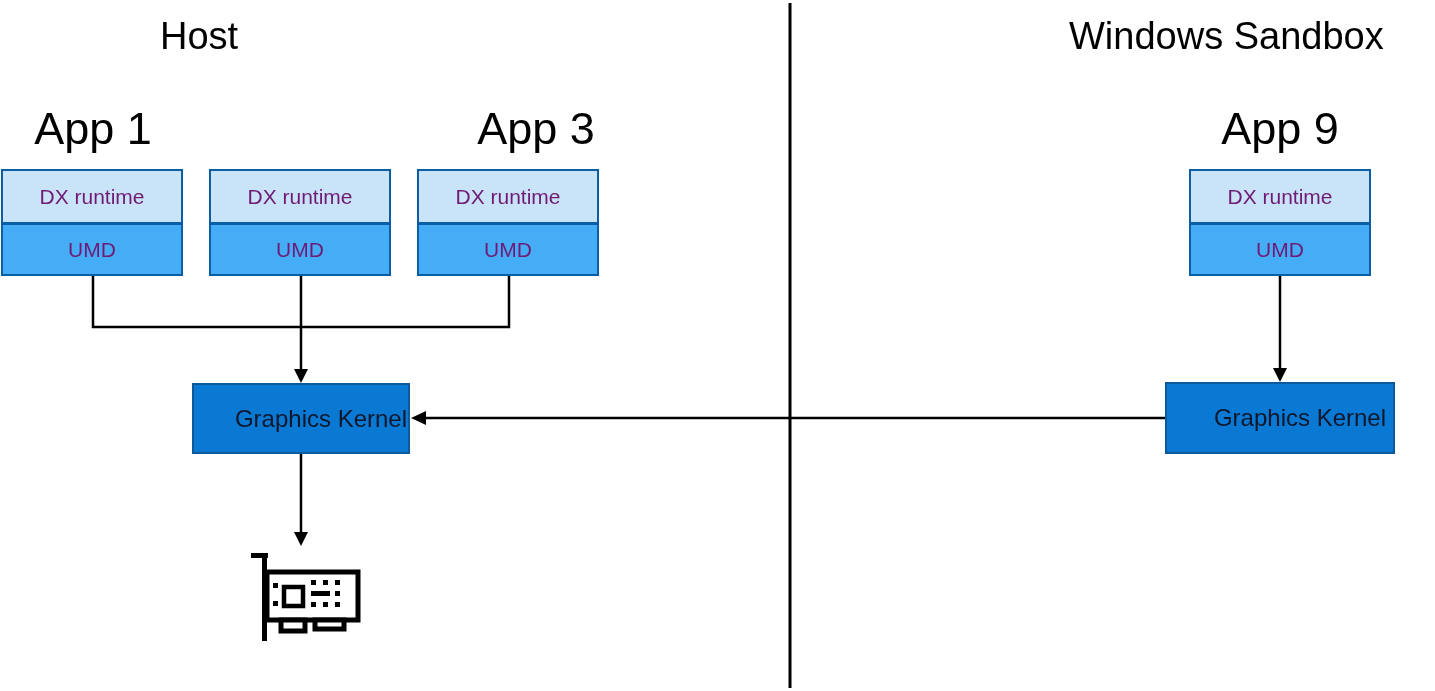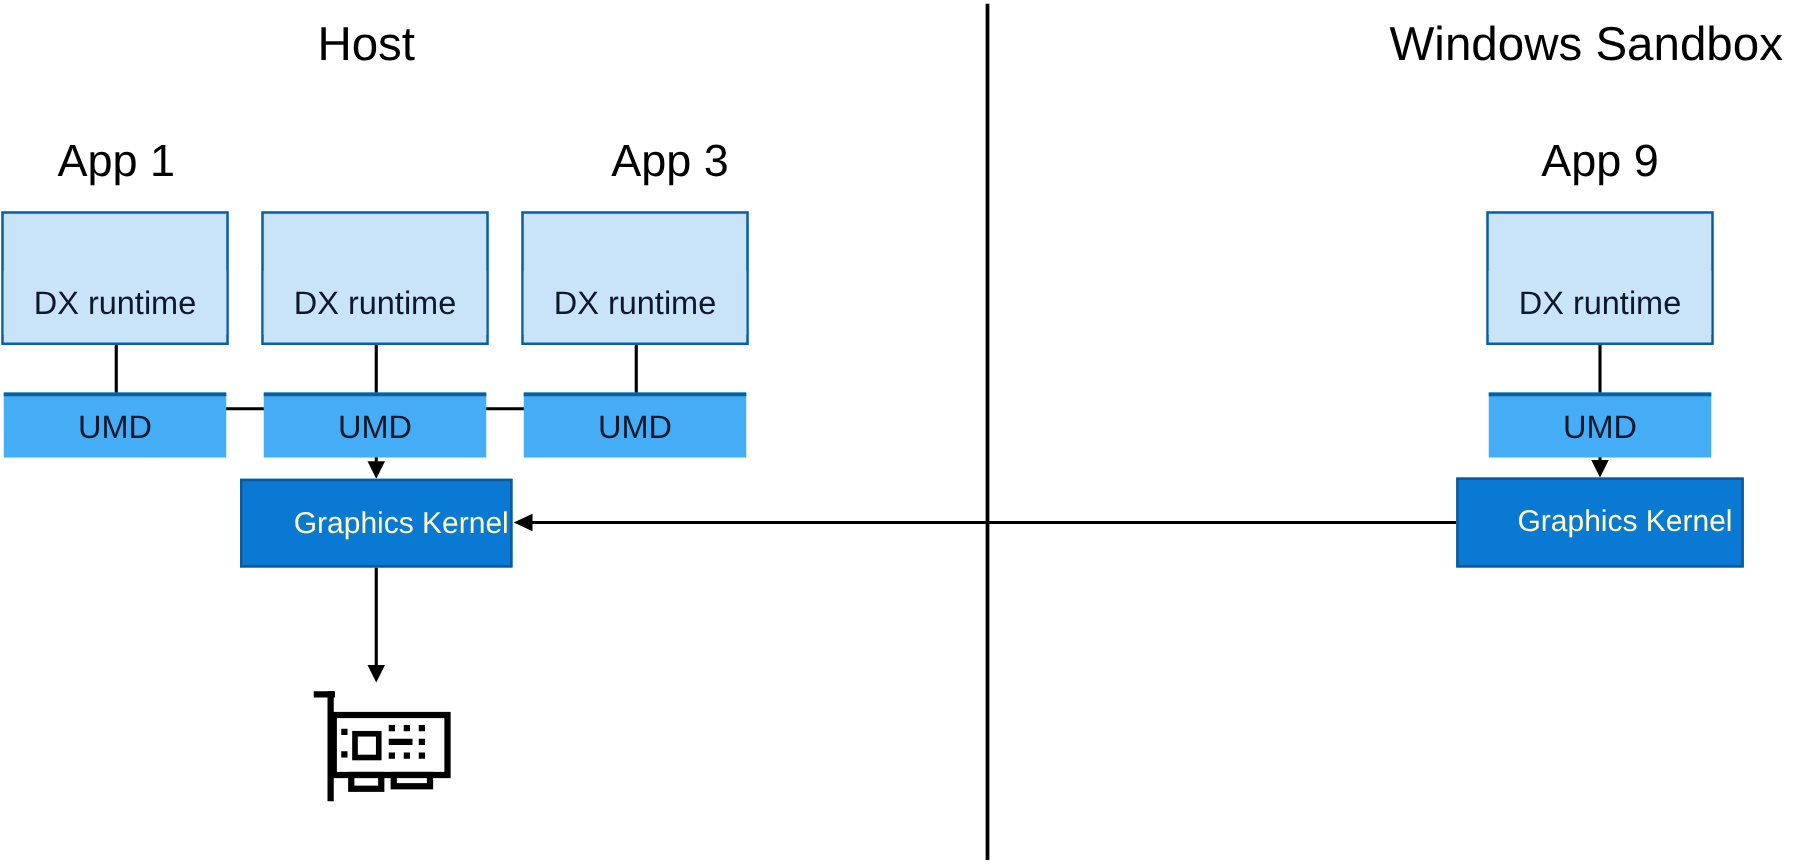--- a/index.html
+++ b/index.html
@@ -15,7 +15,7 @@
   .section-title{
     position:absolute;top:14px;
     font-size:38px;line-height:44px;font-weight:400;
-    text-align:center;color:#000;white-space:nowrap;
+    color:#000;white-space:nowrap;
   }
   .host-title{left:160px;width:266px;}
   .sandbox-title{left:1069px;width:400px;}

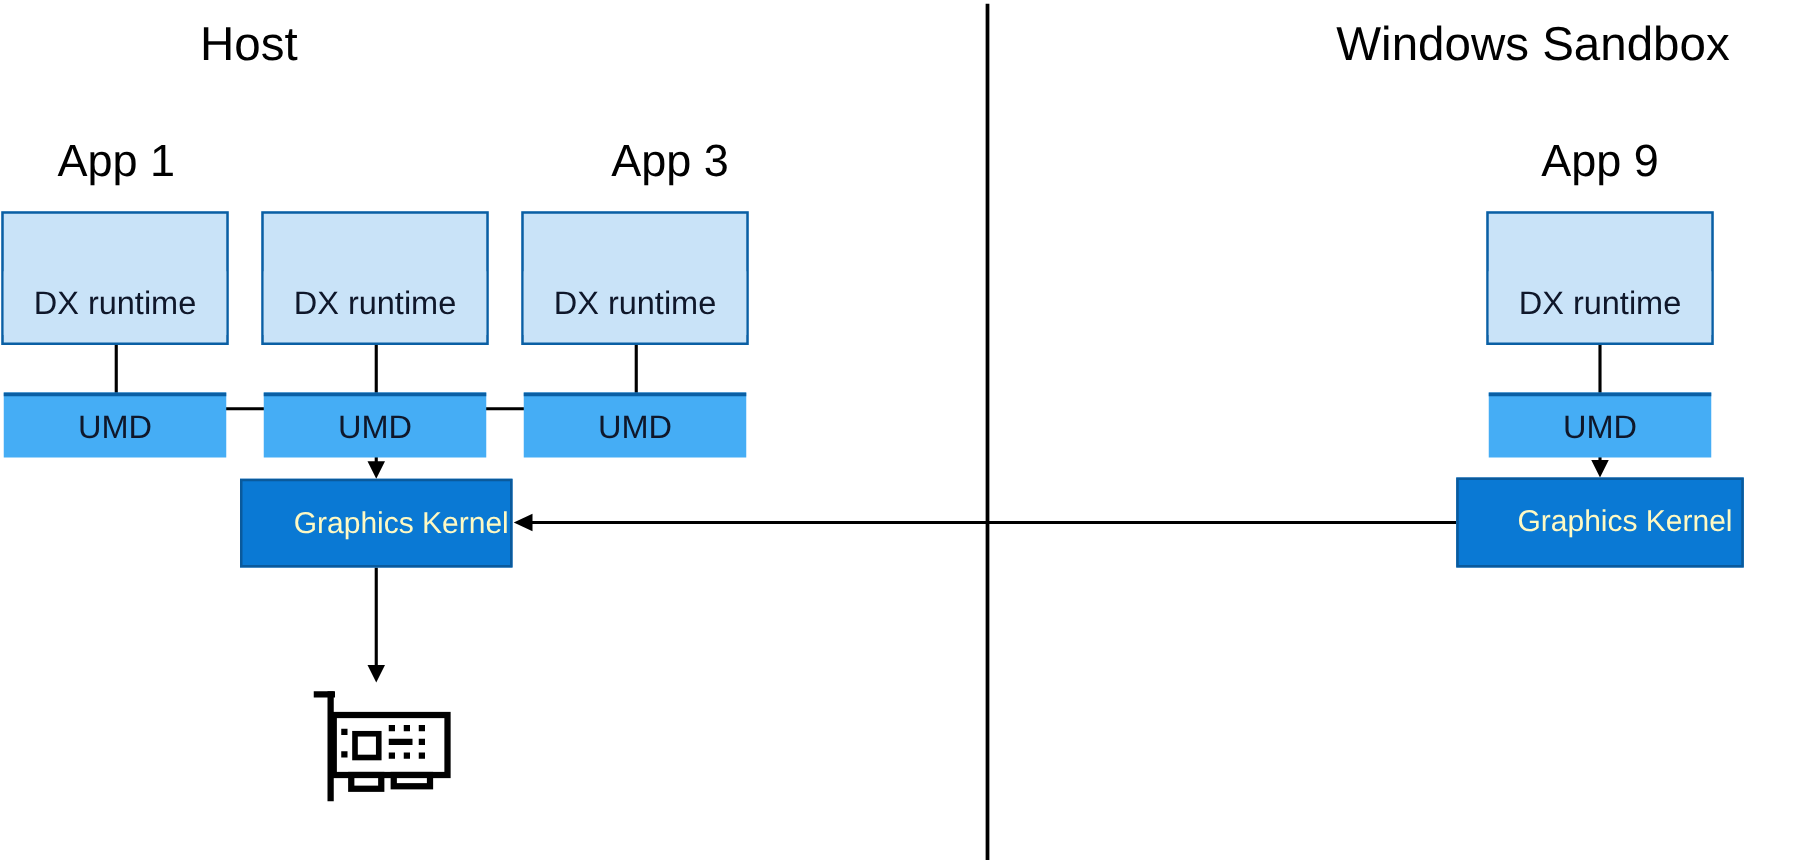--- a/index.html
+++ b/index.html
@@ -21,7 +21,7 @@
   .sandbox-title{left:1069px;width:400px;}
   .app-label{
     position:absolute;top:108px;width:160px;
-    font-size:36px;line-height:42px;font-weight:400;
+    font-size:45px;line-height:42px;font-weight:400;
     text-align:center;color:#000;white-space:nowrap;
   }
   .app-box{

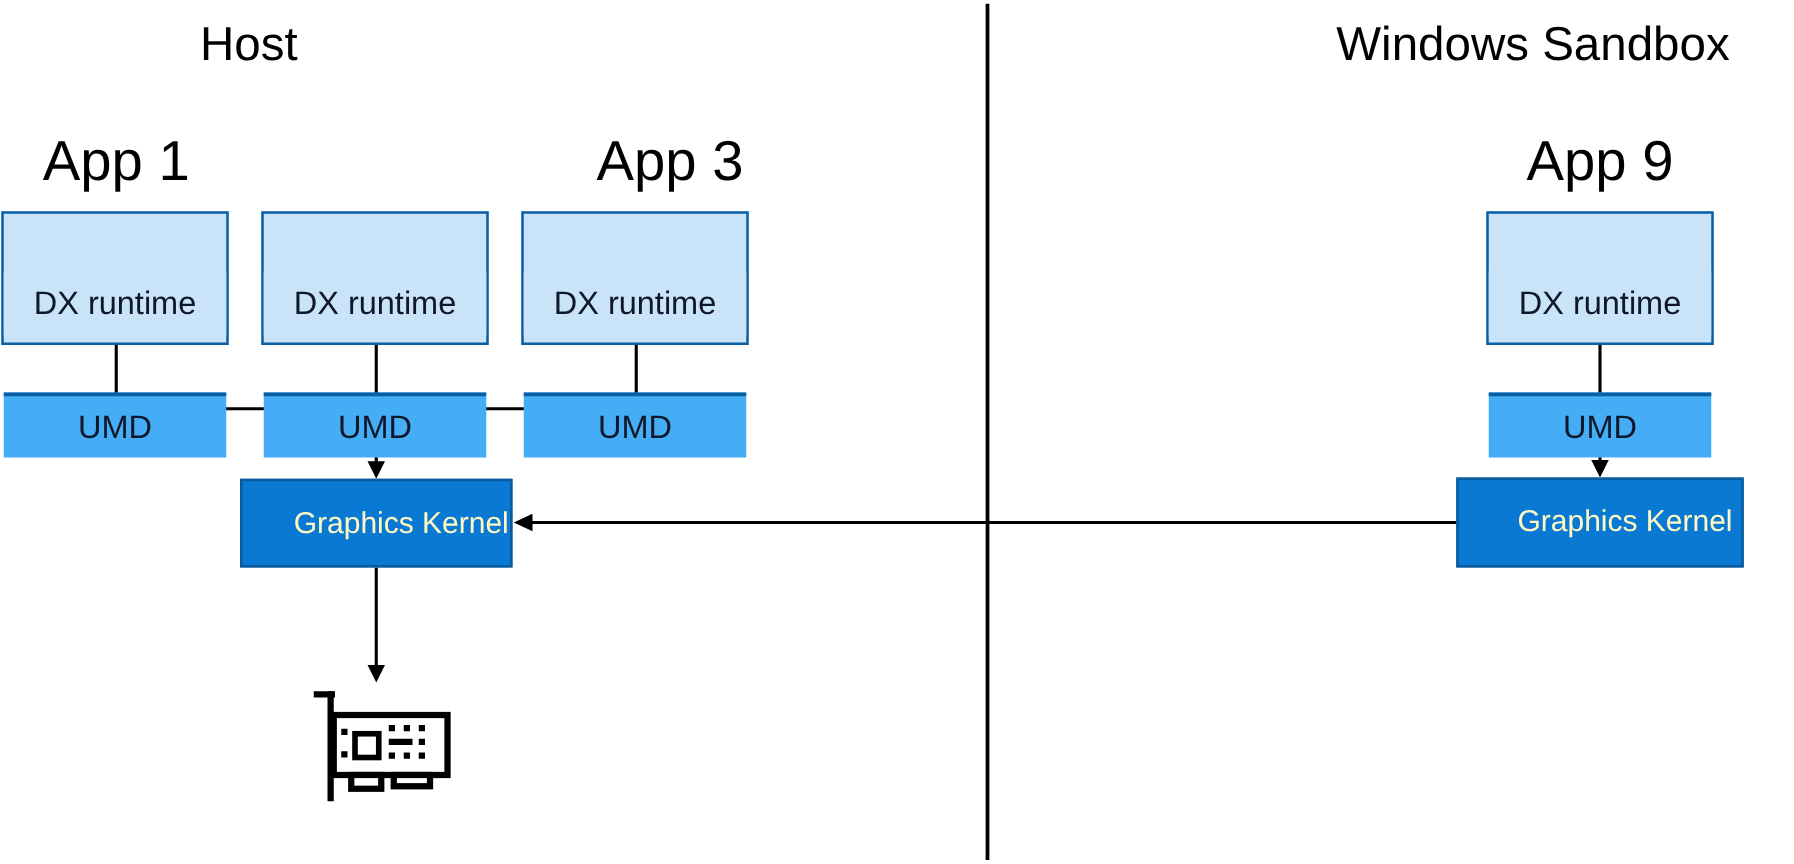--- a/index.html
+++ b/index.html
@@ -33,7 +33,7 @@
   .layer{
     box-sizing:border-box;
     display:flex;align-items:center;justify-content:center;
-    font-size:26px;color:#0f172a;margin-top:46px;
+    font-size:21px;color:#701a75;
   }
   .layer.dx{height:51px;background:#c9e3f8;}
   .layer.umd{height:52px;background:#45adf5;border-top:3px solid #0a5fa4;}

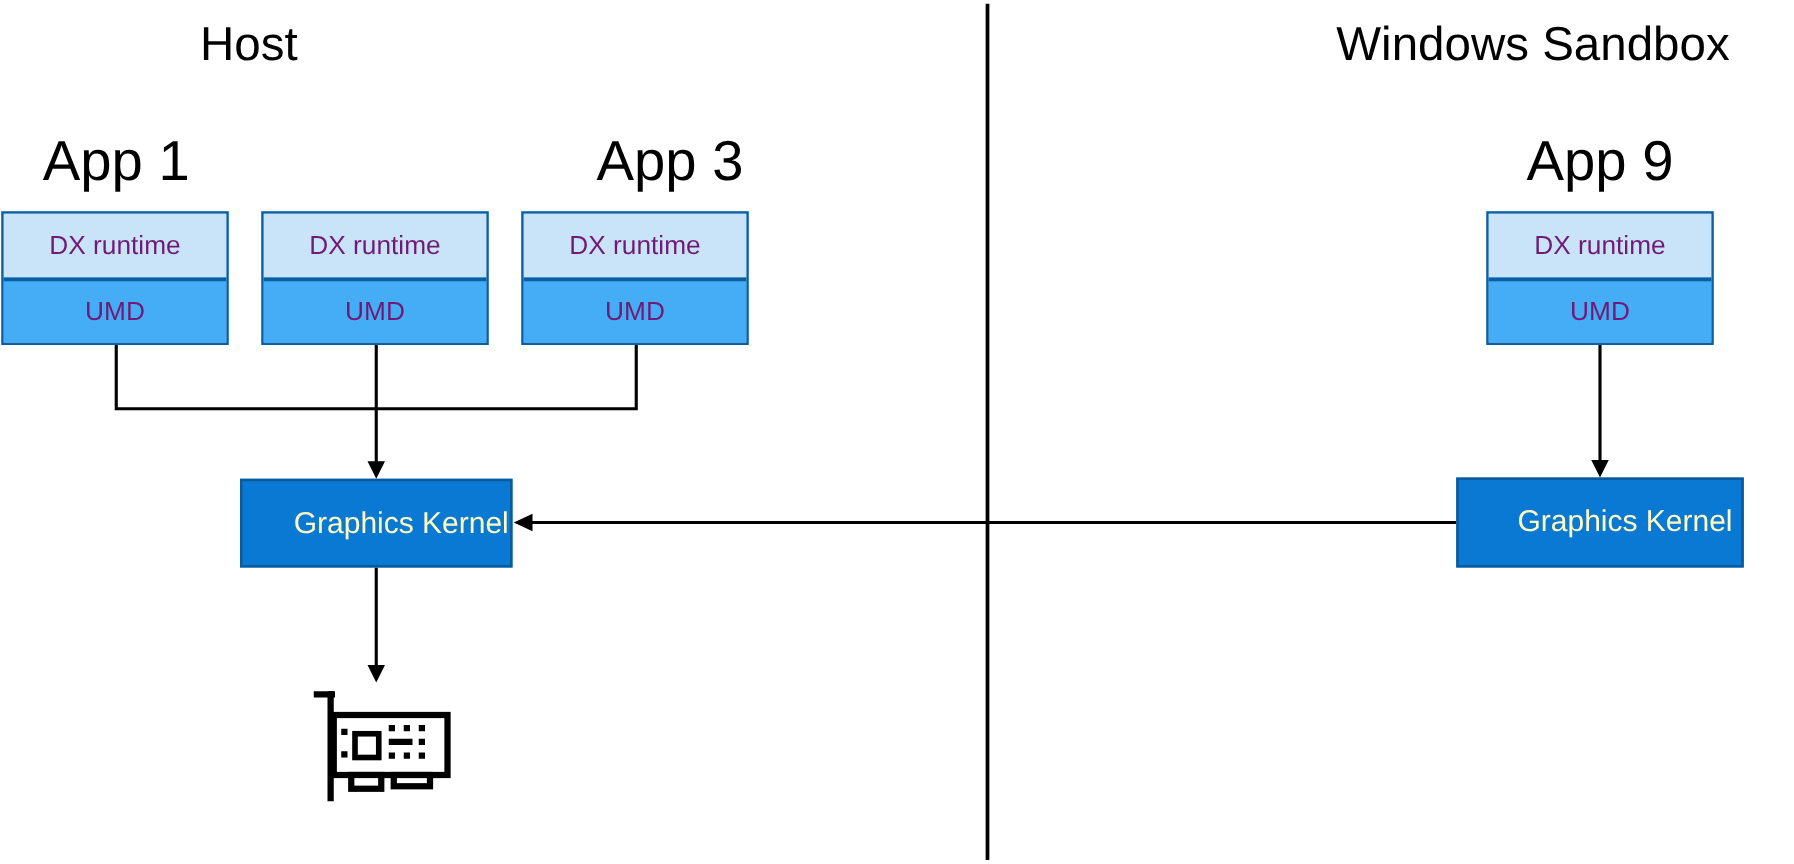--- a/index.html
+++ b/index.html
@@ -42,7 +42,7 @@
     box-sizing:border-box;
     background:#0a79d4;border:2px solid #0a5a9c;
     display:flex;align-items:center;justify-content:center;
-    font-size:24px;color:#fef9c3;white-space:nowrap;padding-left:40px;
+    font-size:24px;color:#0f172a;white-space:nowrap;padding-left:40px;
   }
   .kernel-host{left:192px;top:383px;width:218px;height:71px;}
   .kernel-sandbox{left:1165px;top:382px;width:230px;height:72px;}

